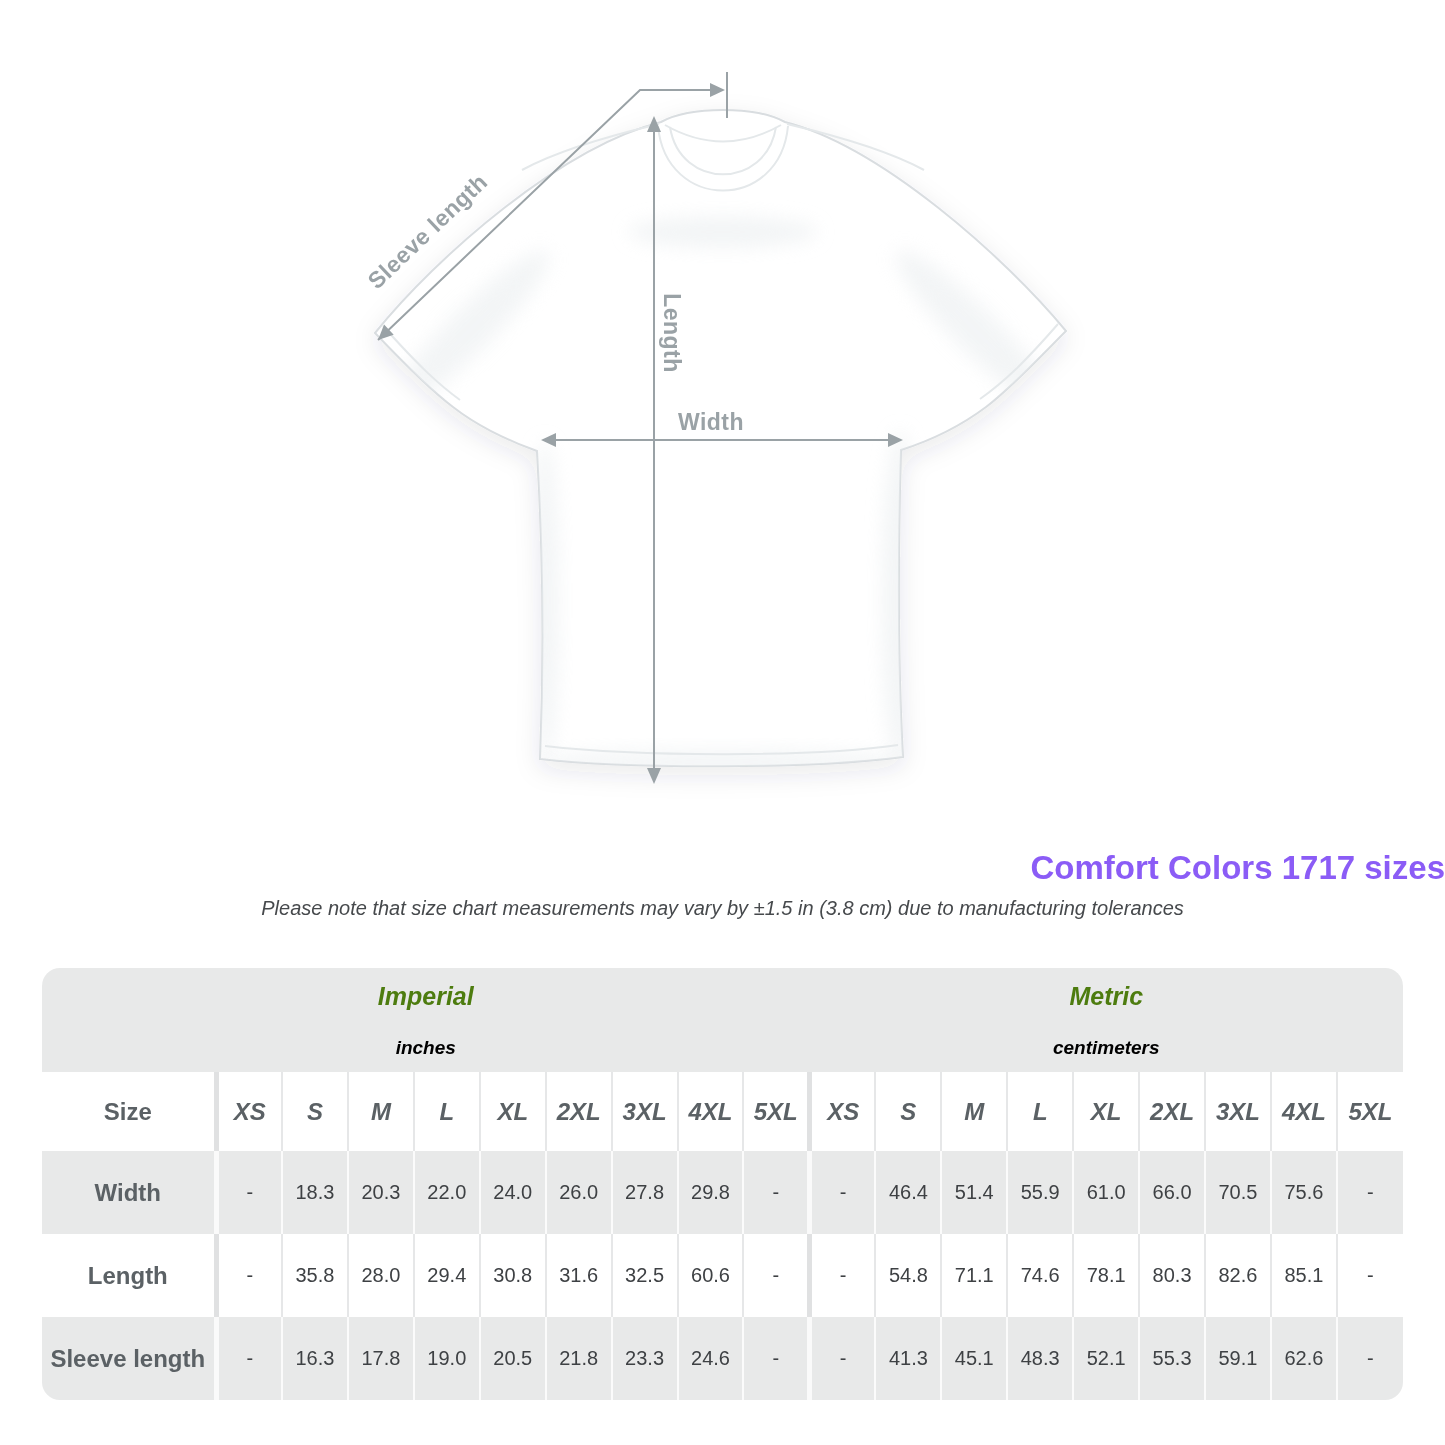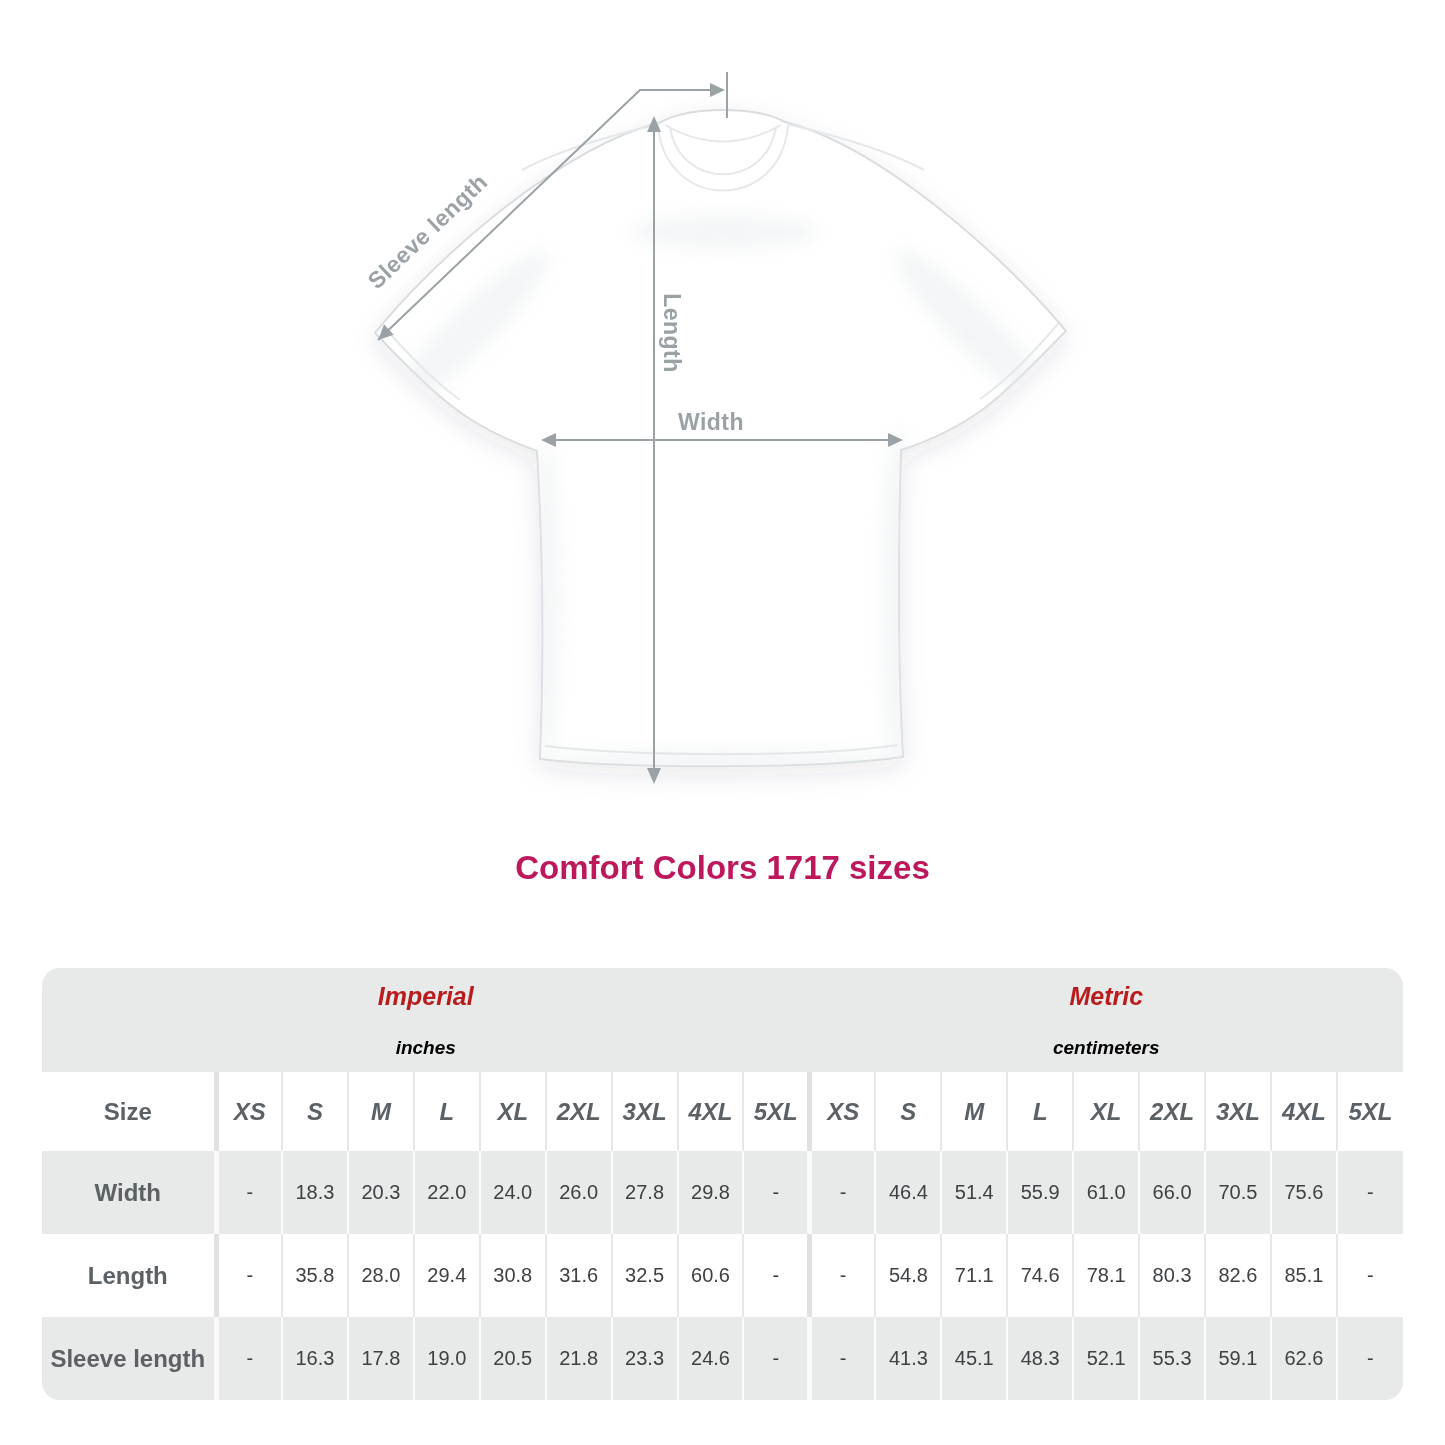--- a/index.html
+++ b/index.html
@@ -21,7 +21,7 @@
   
   .page-title{
     position:absolute;top:849px;left:0;width:100%;
-    text-align:center;font-size:33px;font-weight:bold;color:#be185d;
+    text-align:right;font-size:33px;font-weight:bold;color:#8b5cf6;
   }
   .page-subtitle{
     position:absolute;top:897px;left:0;width:100%;

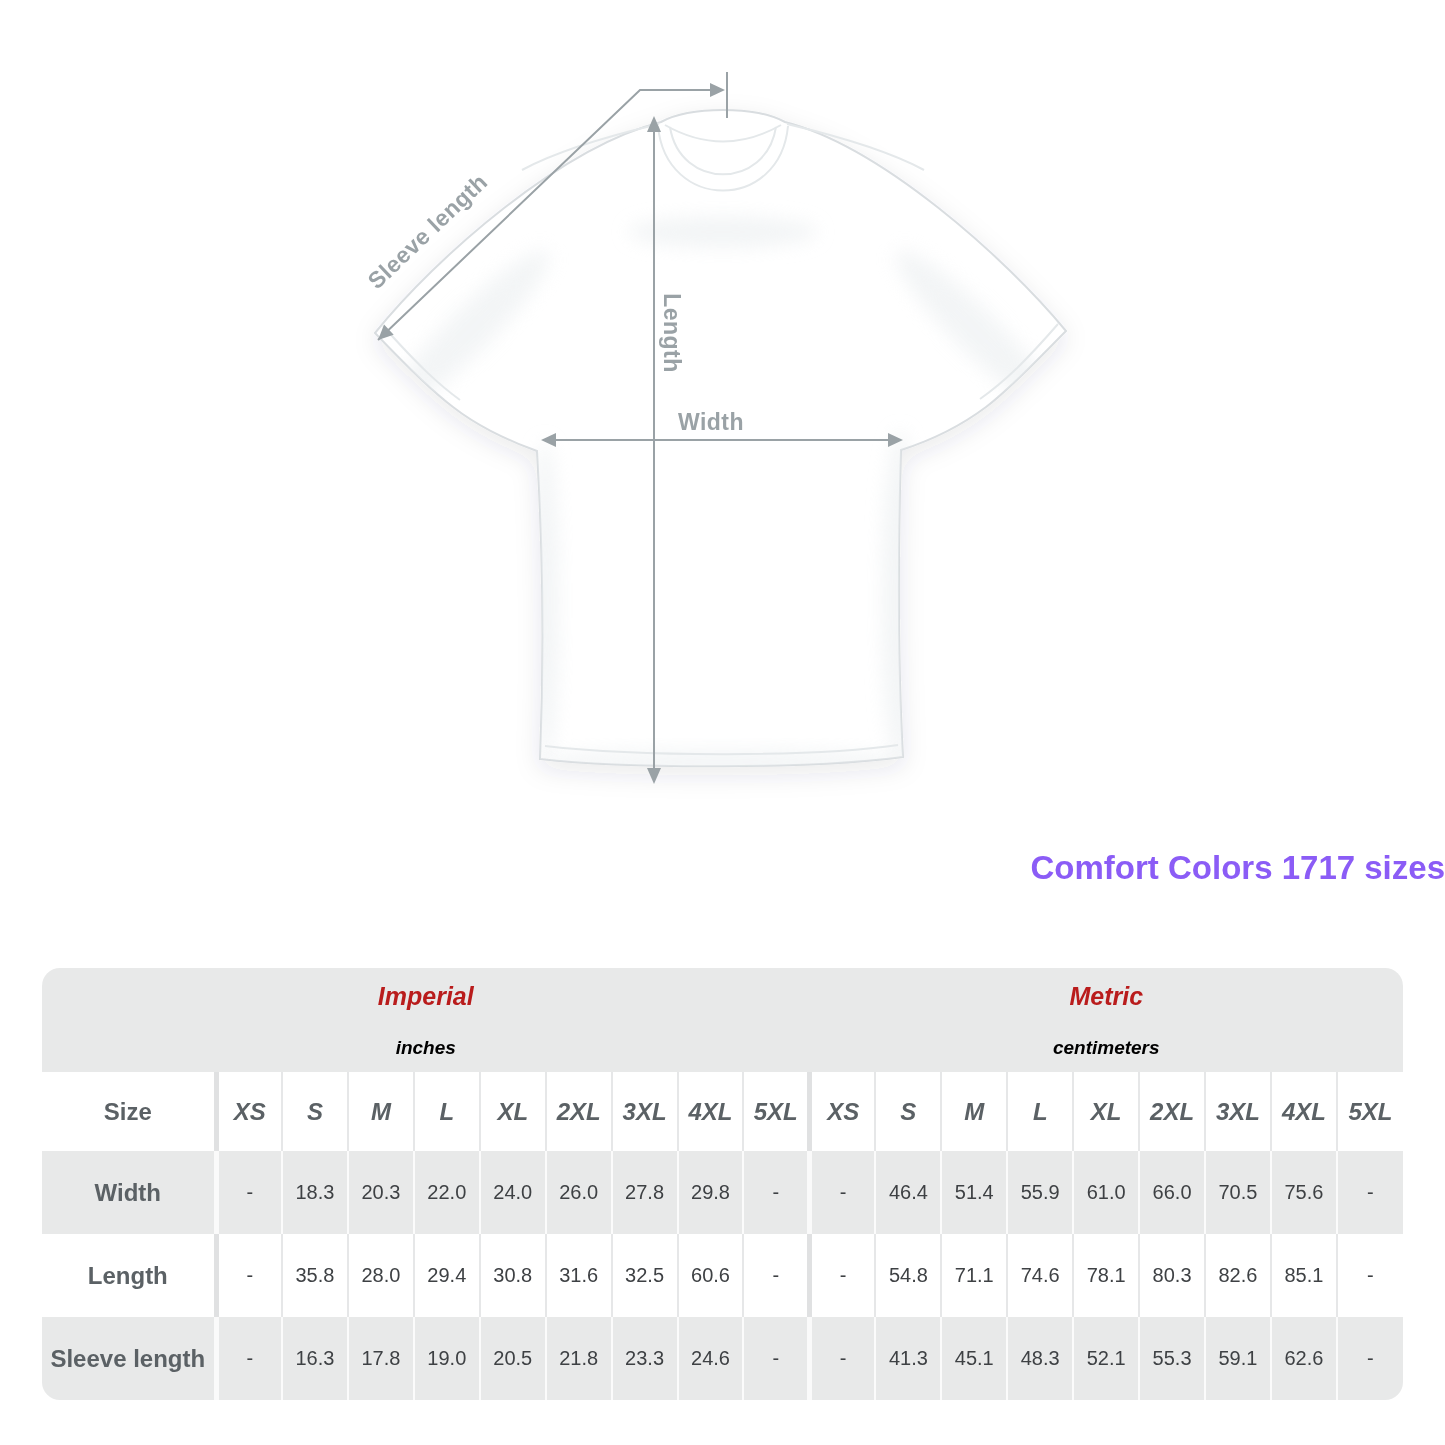--- a/index.html
+++ b/index.html
@@ -144,6 +144,7 @@
   </div>
 
   <div class="page-title">Comfort Colors 1717 sizes</div>
+  <div class="page-subtitle">Please note that size chart measurements may vary by ±1.5 in (3.8 cm) due to manufacturing tolerances</div>
 
   <div class="table-wrap">
     <table class="sizes">

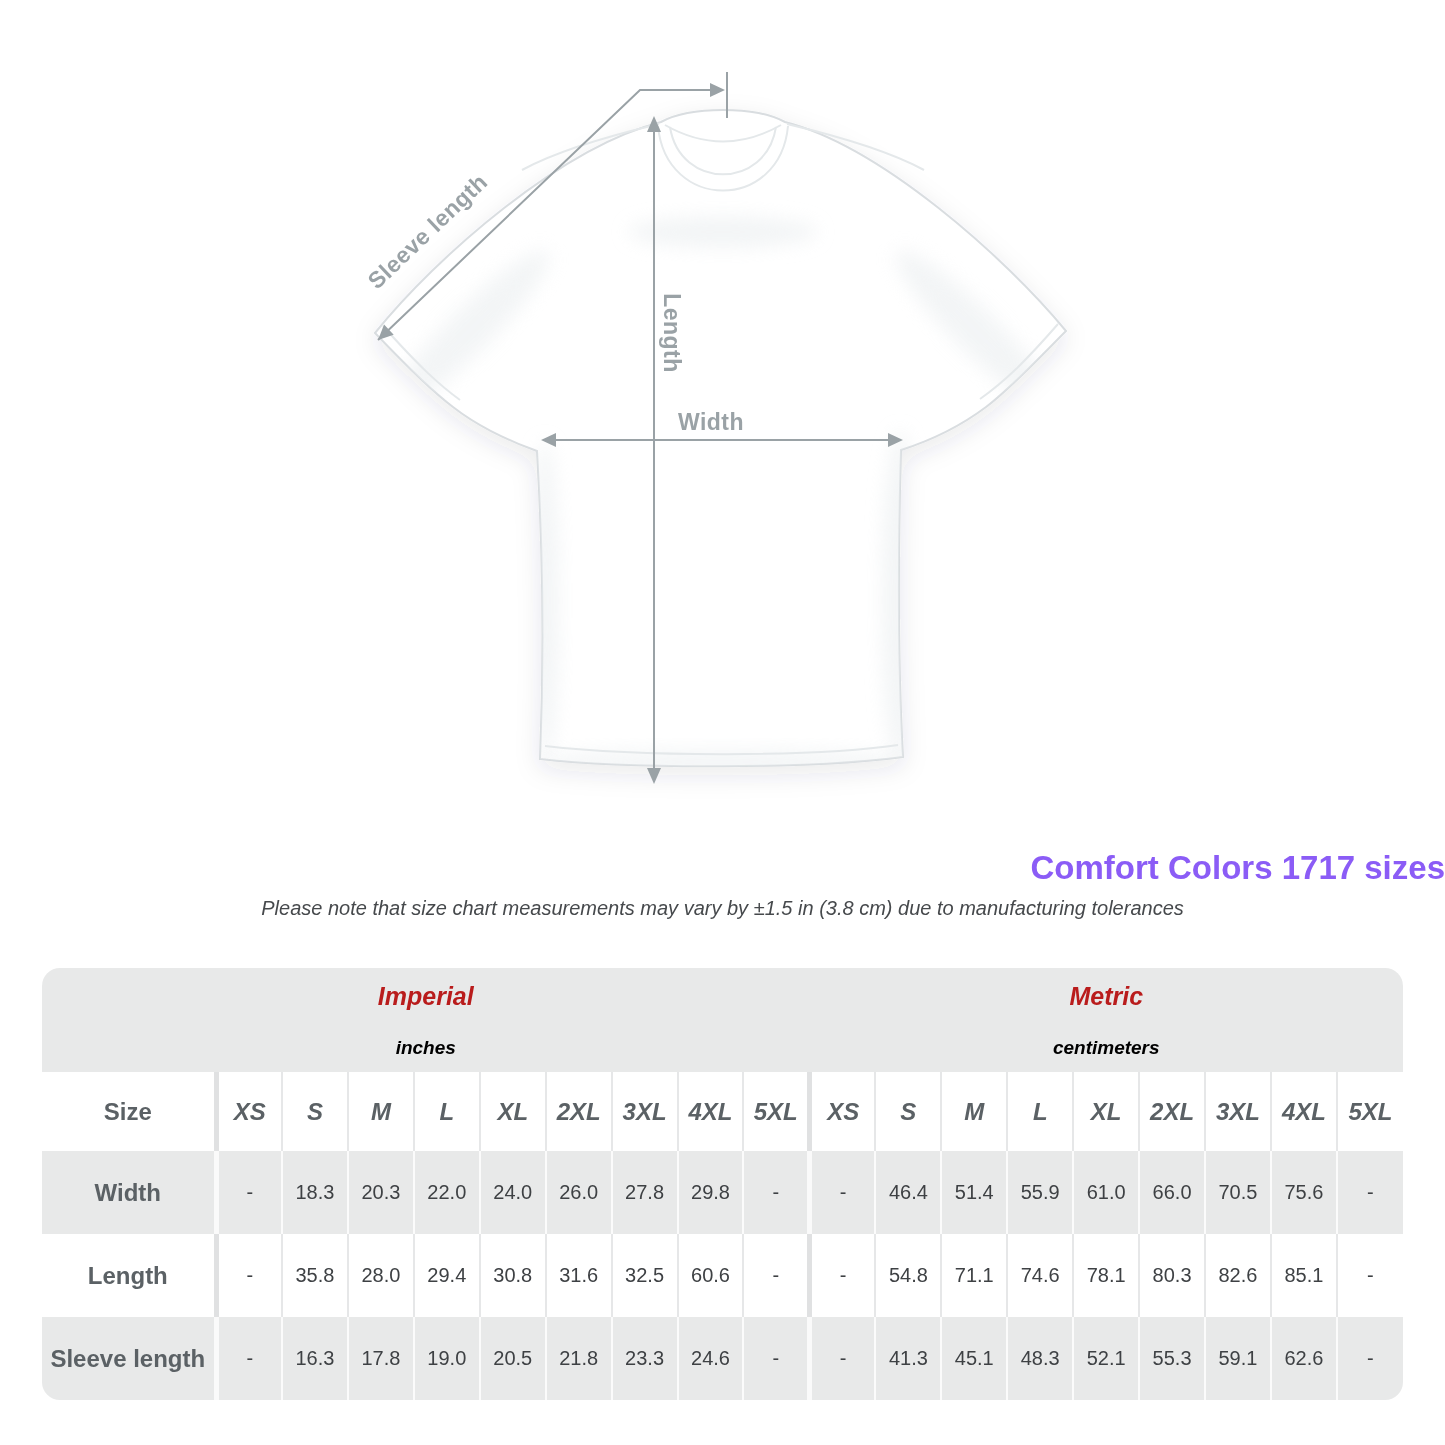--- a/index.html
+++ b/index.html
@@ -41,7 +41,7 @@
   col.c-size{width:65.9px;}
   tr.group-row th{background:#e8e9e9;height:104px;}
   th.metric-group{border-left:5px solid rgba(255,255,255,.55);}
-  .group-name{font-style:italic;font-weight:bold;font-size:25px;color:#b91c1c;margin-bottom:26px;}
+  .group-name{font-style:italic;font-weight:bold;font-size:25px;color:#4d7c0f;margin-bottom:26px;}
   .group-unit{font-style:italic;font-size:19px;color:#000000;}
   tr.size-row th,tr.size-row td{background:#ffffff;height:79px;}
   tr.size-row td{border-left:2px solid #e6e7e8;font-style:italic;}

